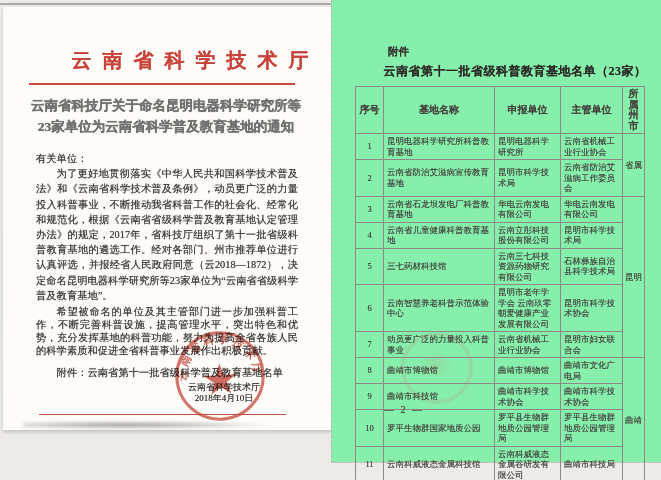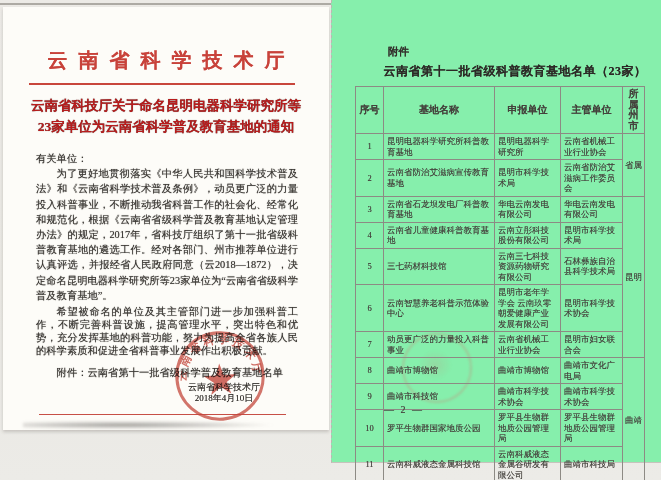--- a/index.html
+++ b/index.html
@@ -12,7 +12,7 @@
   .page{position:absolute;background:#fdfcf8;}
   
   #page-left{left:3px;top:7px;width:326px;height:423px;
-    box-shadow:0 2px 3px rgba(90,85,78,.25);}
+    box-shadow:0 2px 3px rgba(90,85,78,.25);padding-left:48px;}
   .scan-top-edge{position:absolute;left:0;top:3px;width:331px;height:2px;
     background:rgba(110,105,98,.5);filter:blur(.5px);}
   .bottom-smudge{position:absolute;left:20px;bottom:1px;width:250px;height:8px;

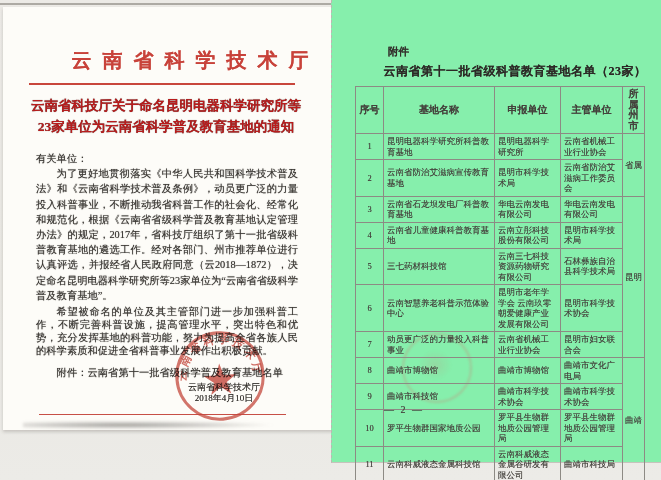--- a/index.html
+++ b/index.html
@@ -23,7 +23,7 @@
     box-sizing:border-box;text-shadow:0 0 .6px rgba(200,66,58,.8);}
   .red-rule{position:absolute;top:76px;left:26px;width:266px;height:2px;background:#c8463c;}
   .doc-title{position:absolute;top:88px;left:16px;width:294px;text-align:center;
-    font-size:13.5px;font-weight:bold;color:#b91c1c;line-height:21px;
+    font-size:13.5px;font-weight:bold;color:#737373;line-height:21px;
     text-shadow:0 0 .7px rgba(35,32,30,.85);}
   .doc-body{position:absolute;top:144px;left:33px;width:262px;color:#3b3834;
     font-size:10.3px;line-height:15.2px;text-align:justify;

